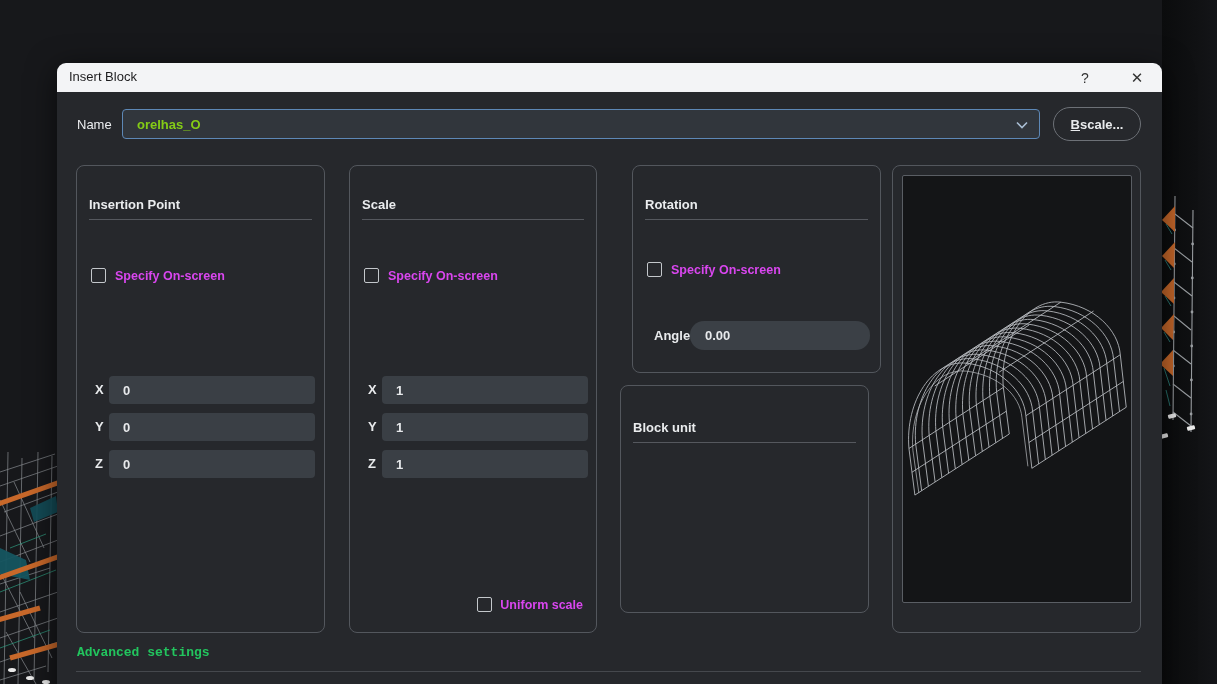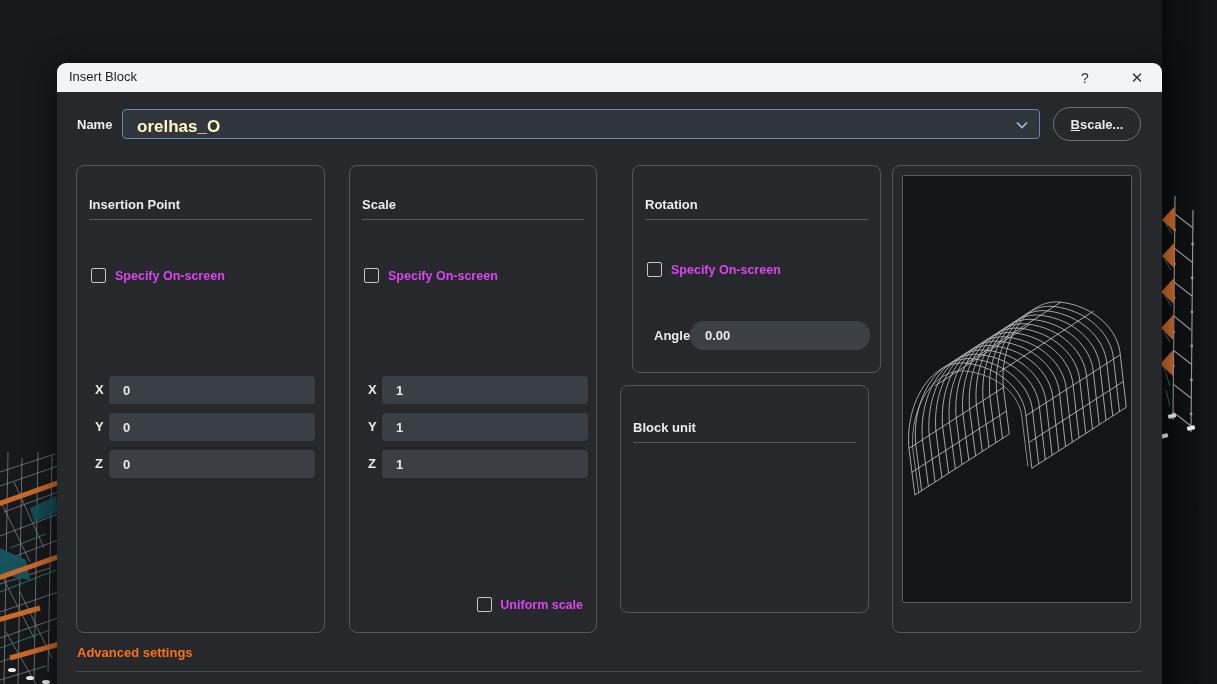--- a/index.html
+++ b/index.html
@@ -22,7 +22,7 @@
   .tb-help { right:66px; }
   .tb-close { right:14px; font-size:15px; }
 
-  .name-label { position:absolute; left:20px; top:54px; font-size:13px; font-weight:bold; color:#eceef0;text-align:center; }
+  .name-label { position:absolute; left:20px; top:54px; font-size:13px; font-weight:normal; color:#eceef0;text-align:center; }
   .combo { position:absolute; left:65px; top:46px; width:918px; height:30px; background:#31363c;
     border:1px solid #5d88b6; border-radius:4px; }
   .combo-text { position:absolute; left:14px; top:7px; font-size:17px; font-weight:600; color:#fef9c3; }

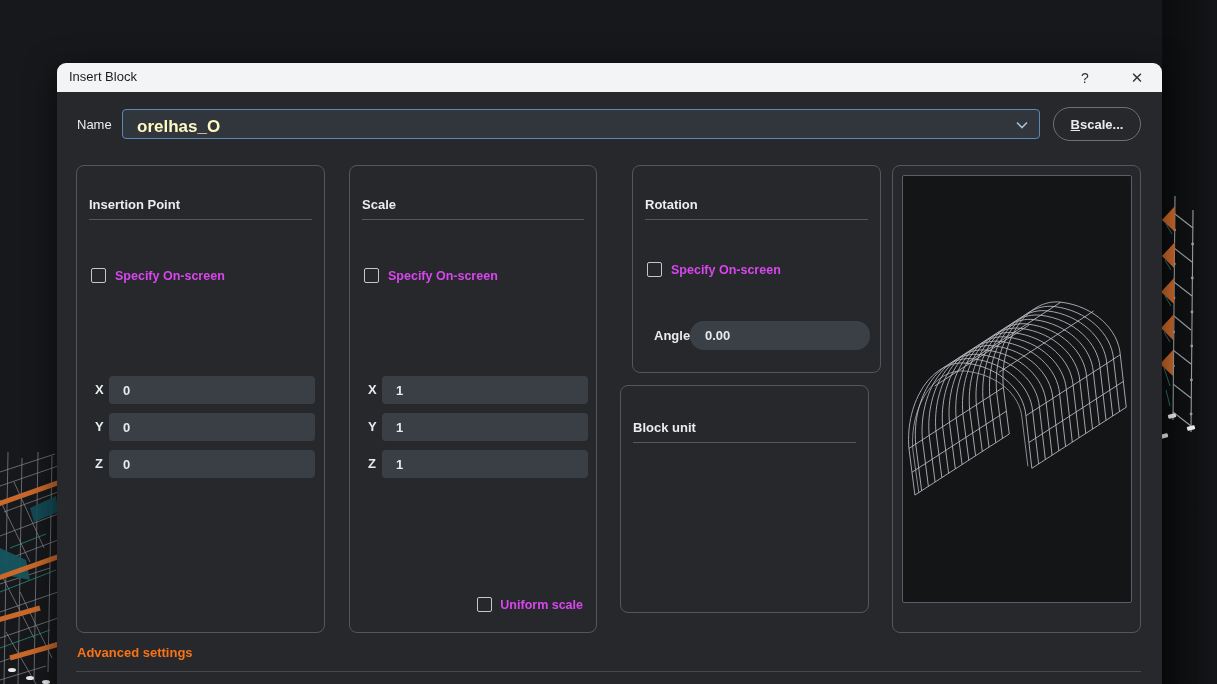--- a/index.html
+++ b/index.html
@@ -25,7 +25,7 @@
   .name-label { position:absolute; left:20px; top:54px; font-size:13px; font-weight:normal; color:#eceef0;text-align:center; }
   .combo { position:absolute; left:65px; top:46px; width:918px; height:30px; background:#31363c;
     border:1px solid #5d88b6; border-radius:4px; }
-  .combo-text { position:absolute; left:14px; top:7px; font-size:17px; font-weight:600; color:#fef9c3; }
+  .combo-text { position:absolute; left:14px; top:7px; font-size:13px; font-weight:600; color:#84cc16; }
   .combo-chevron { position:absolute; right:11px; top:11px; }
   .browse-btn { position:absolute; left:996px; top:44px; width:88px; height:34px; background:transparent;
     border:1px solid #6d7177; border-radius:17px; color:#e9ebed; font-size:13px; font-weight:600;

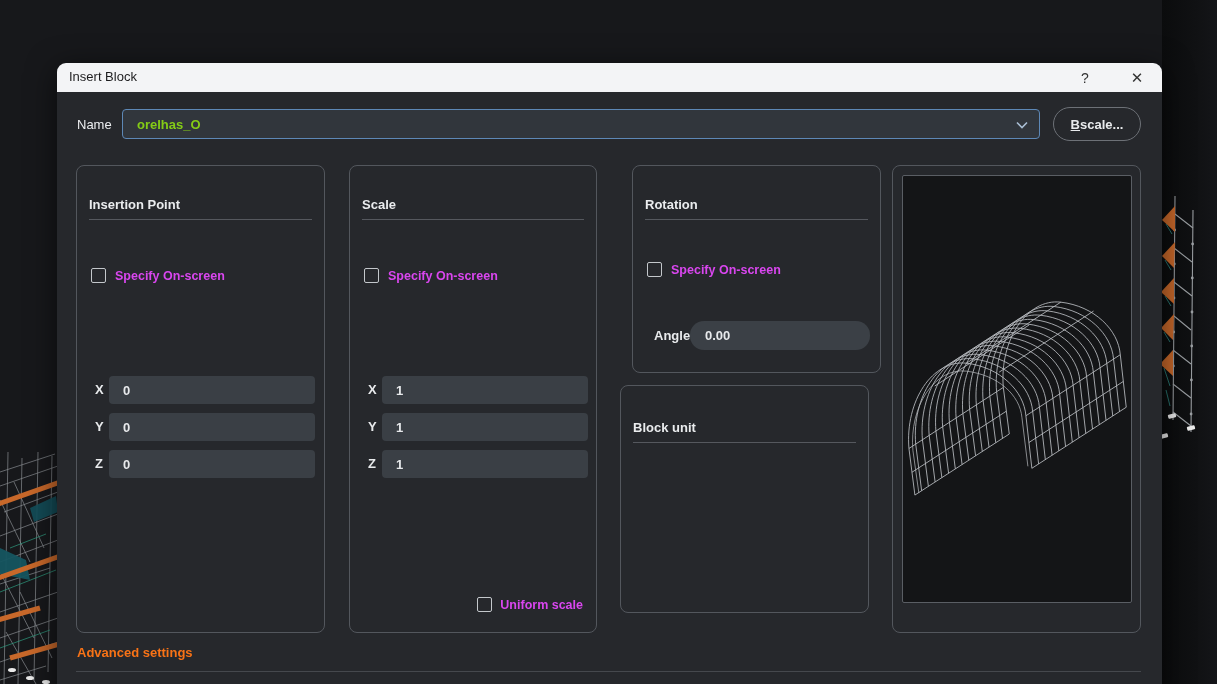--- a/index.html
+++ b/index.html
@@ -73,7 +73,7 @@
     border:1px solid #5a5e64; border-radius:2px; }
   .preview-inner svg { width:100%; height:100%; }
 
-  .adv-label { position:absolute; left:20px; top:582px; font-size:13px; font-weight:bold; color:#f97316; }
+  .adv-label { position:absolute; left:20px; top:582px; font-size:13px; font-weight:bold; color:#22c55e;font-family:Liberation Mono, monospace; }
   .adv-hr { position:absolute; left:19px; top:608px; width:1065px; height:1px; background:#45484d; }
 </style>
 </head>

